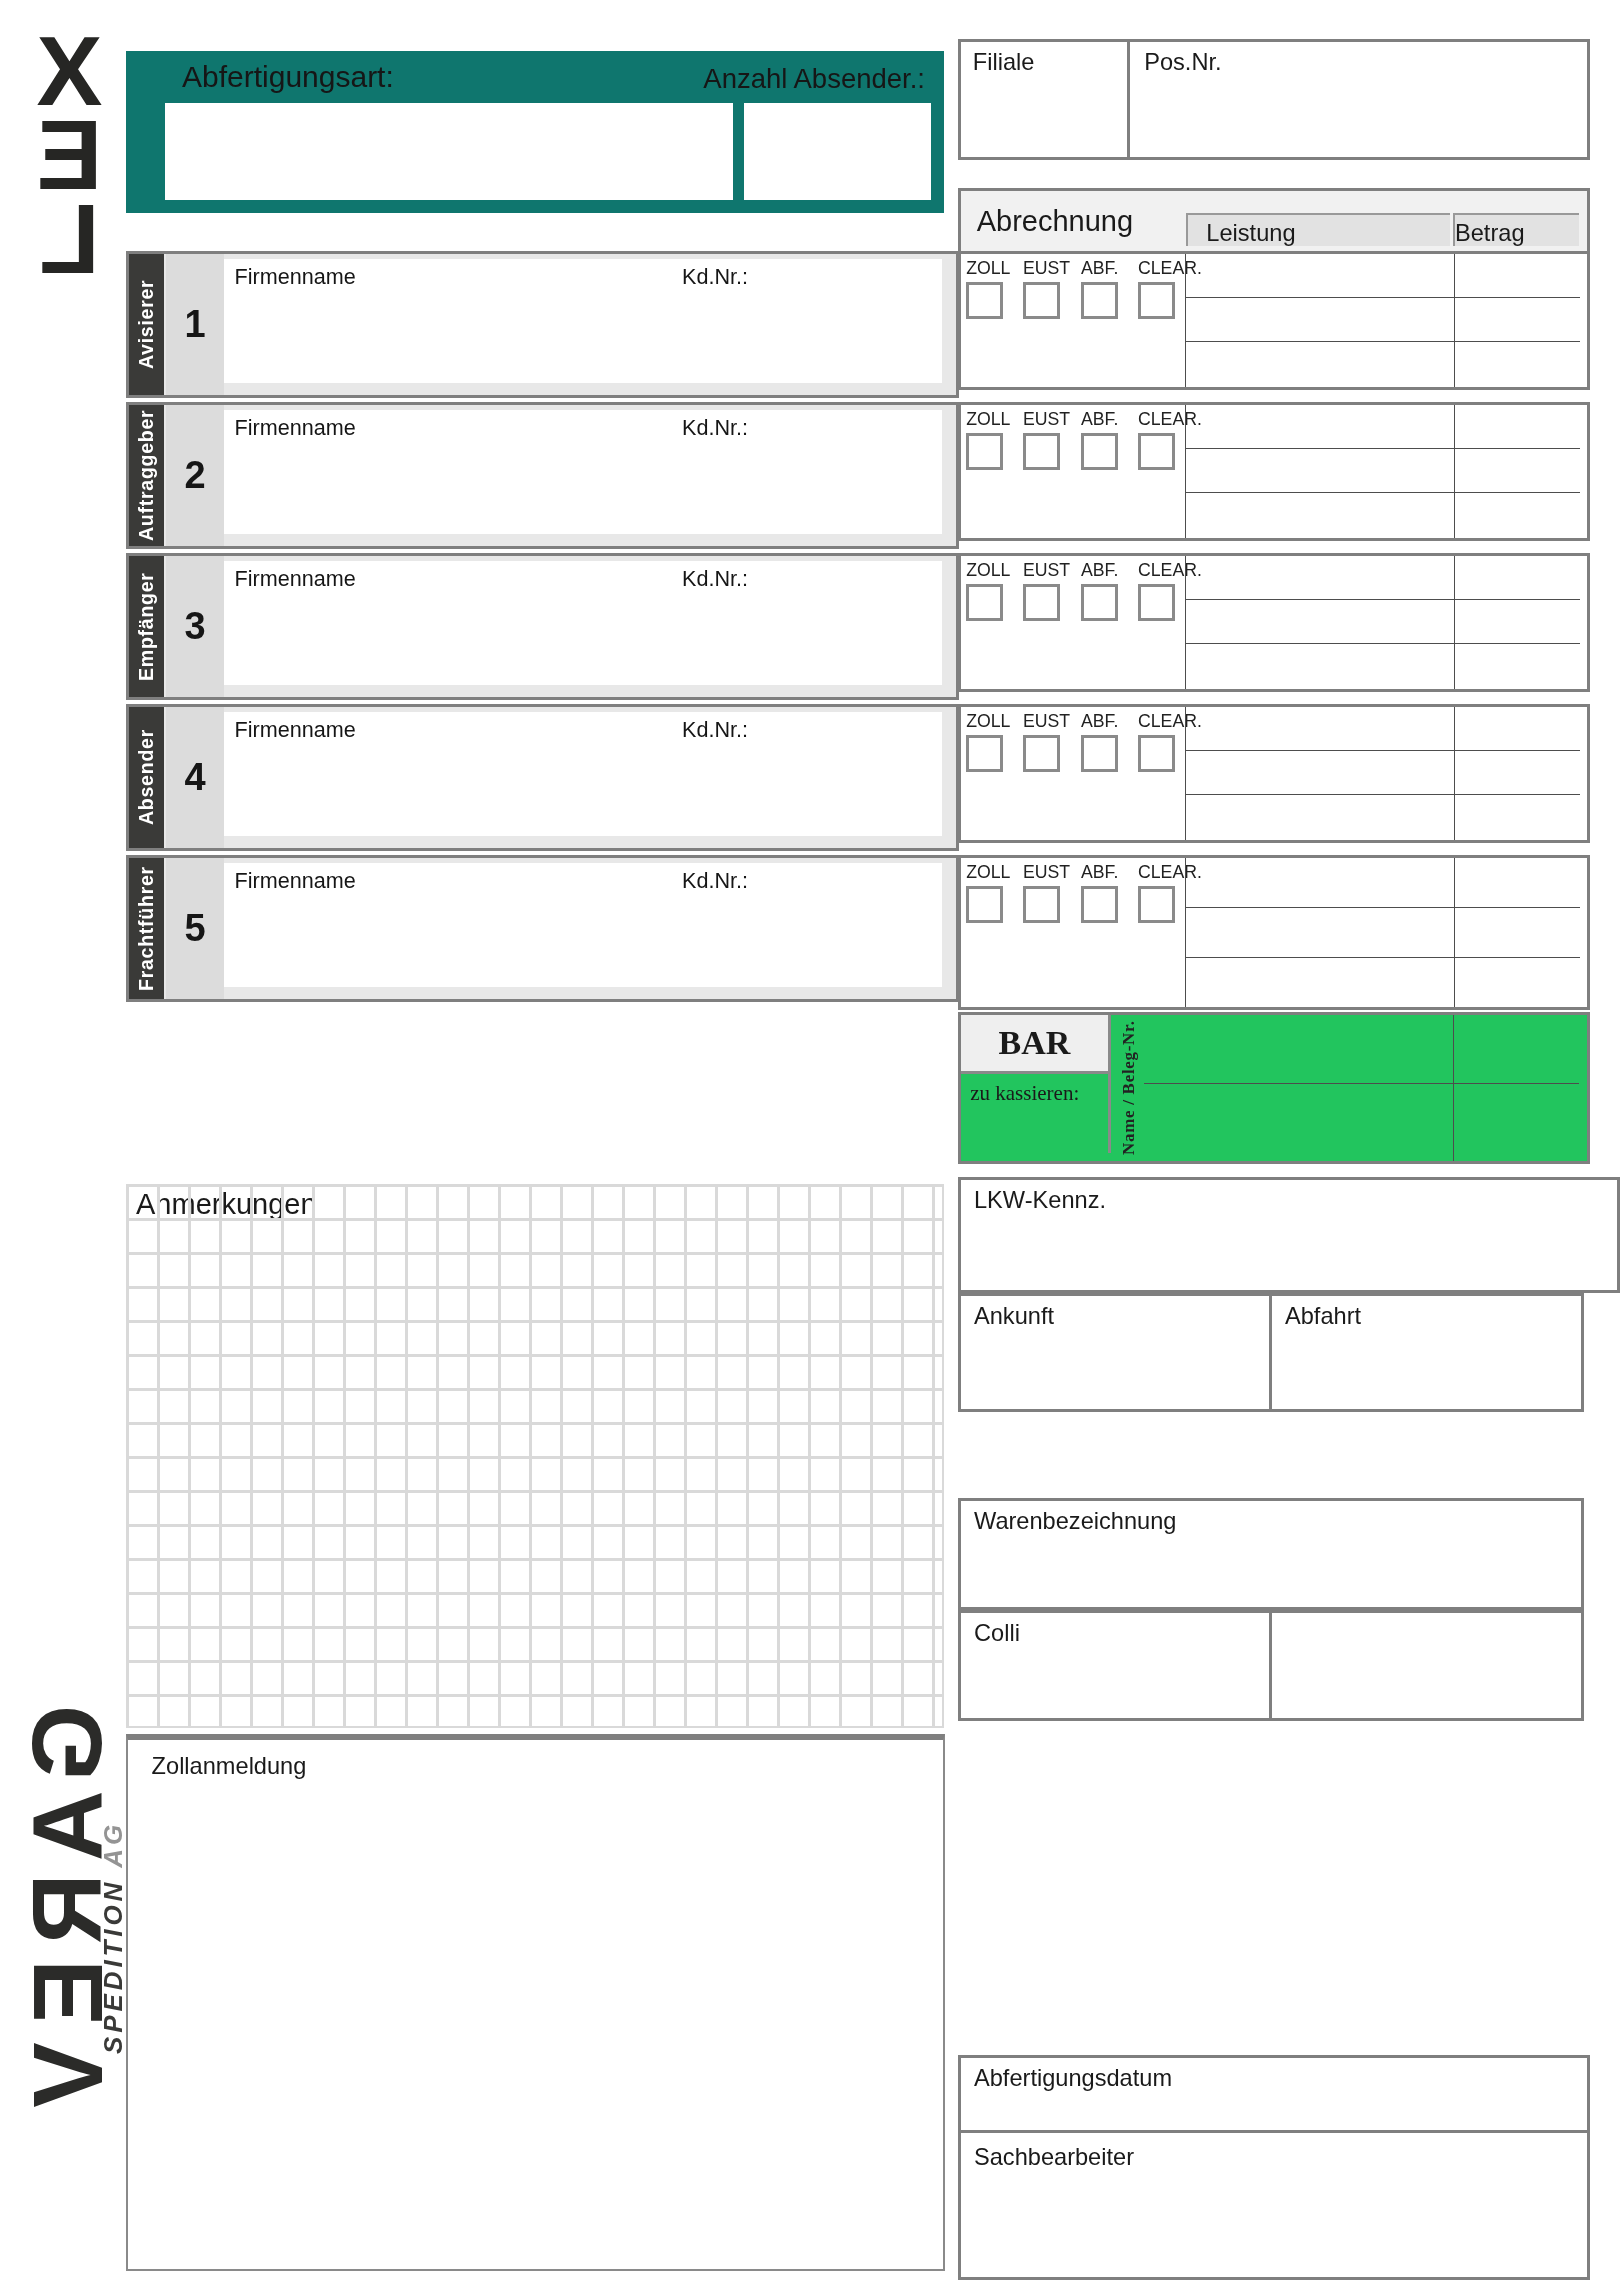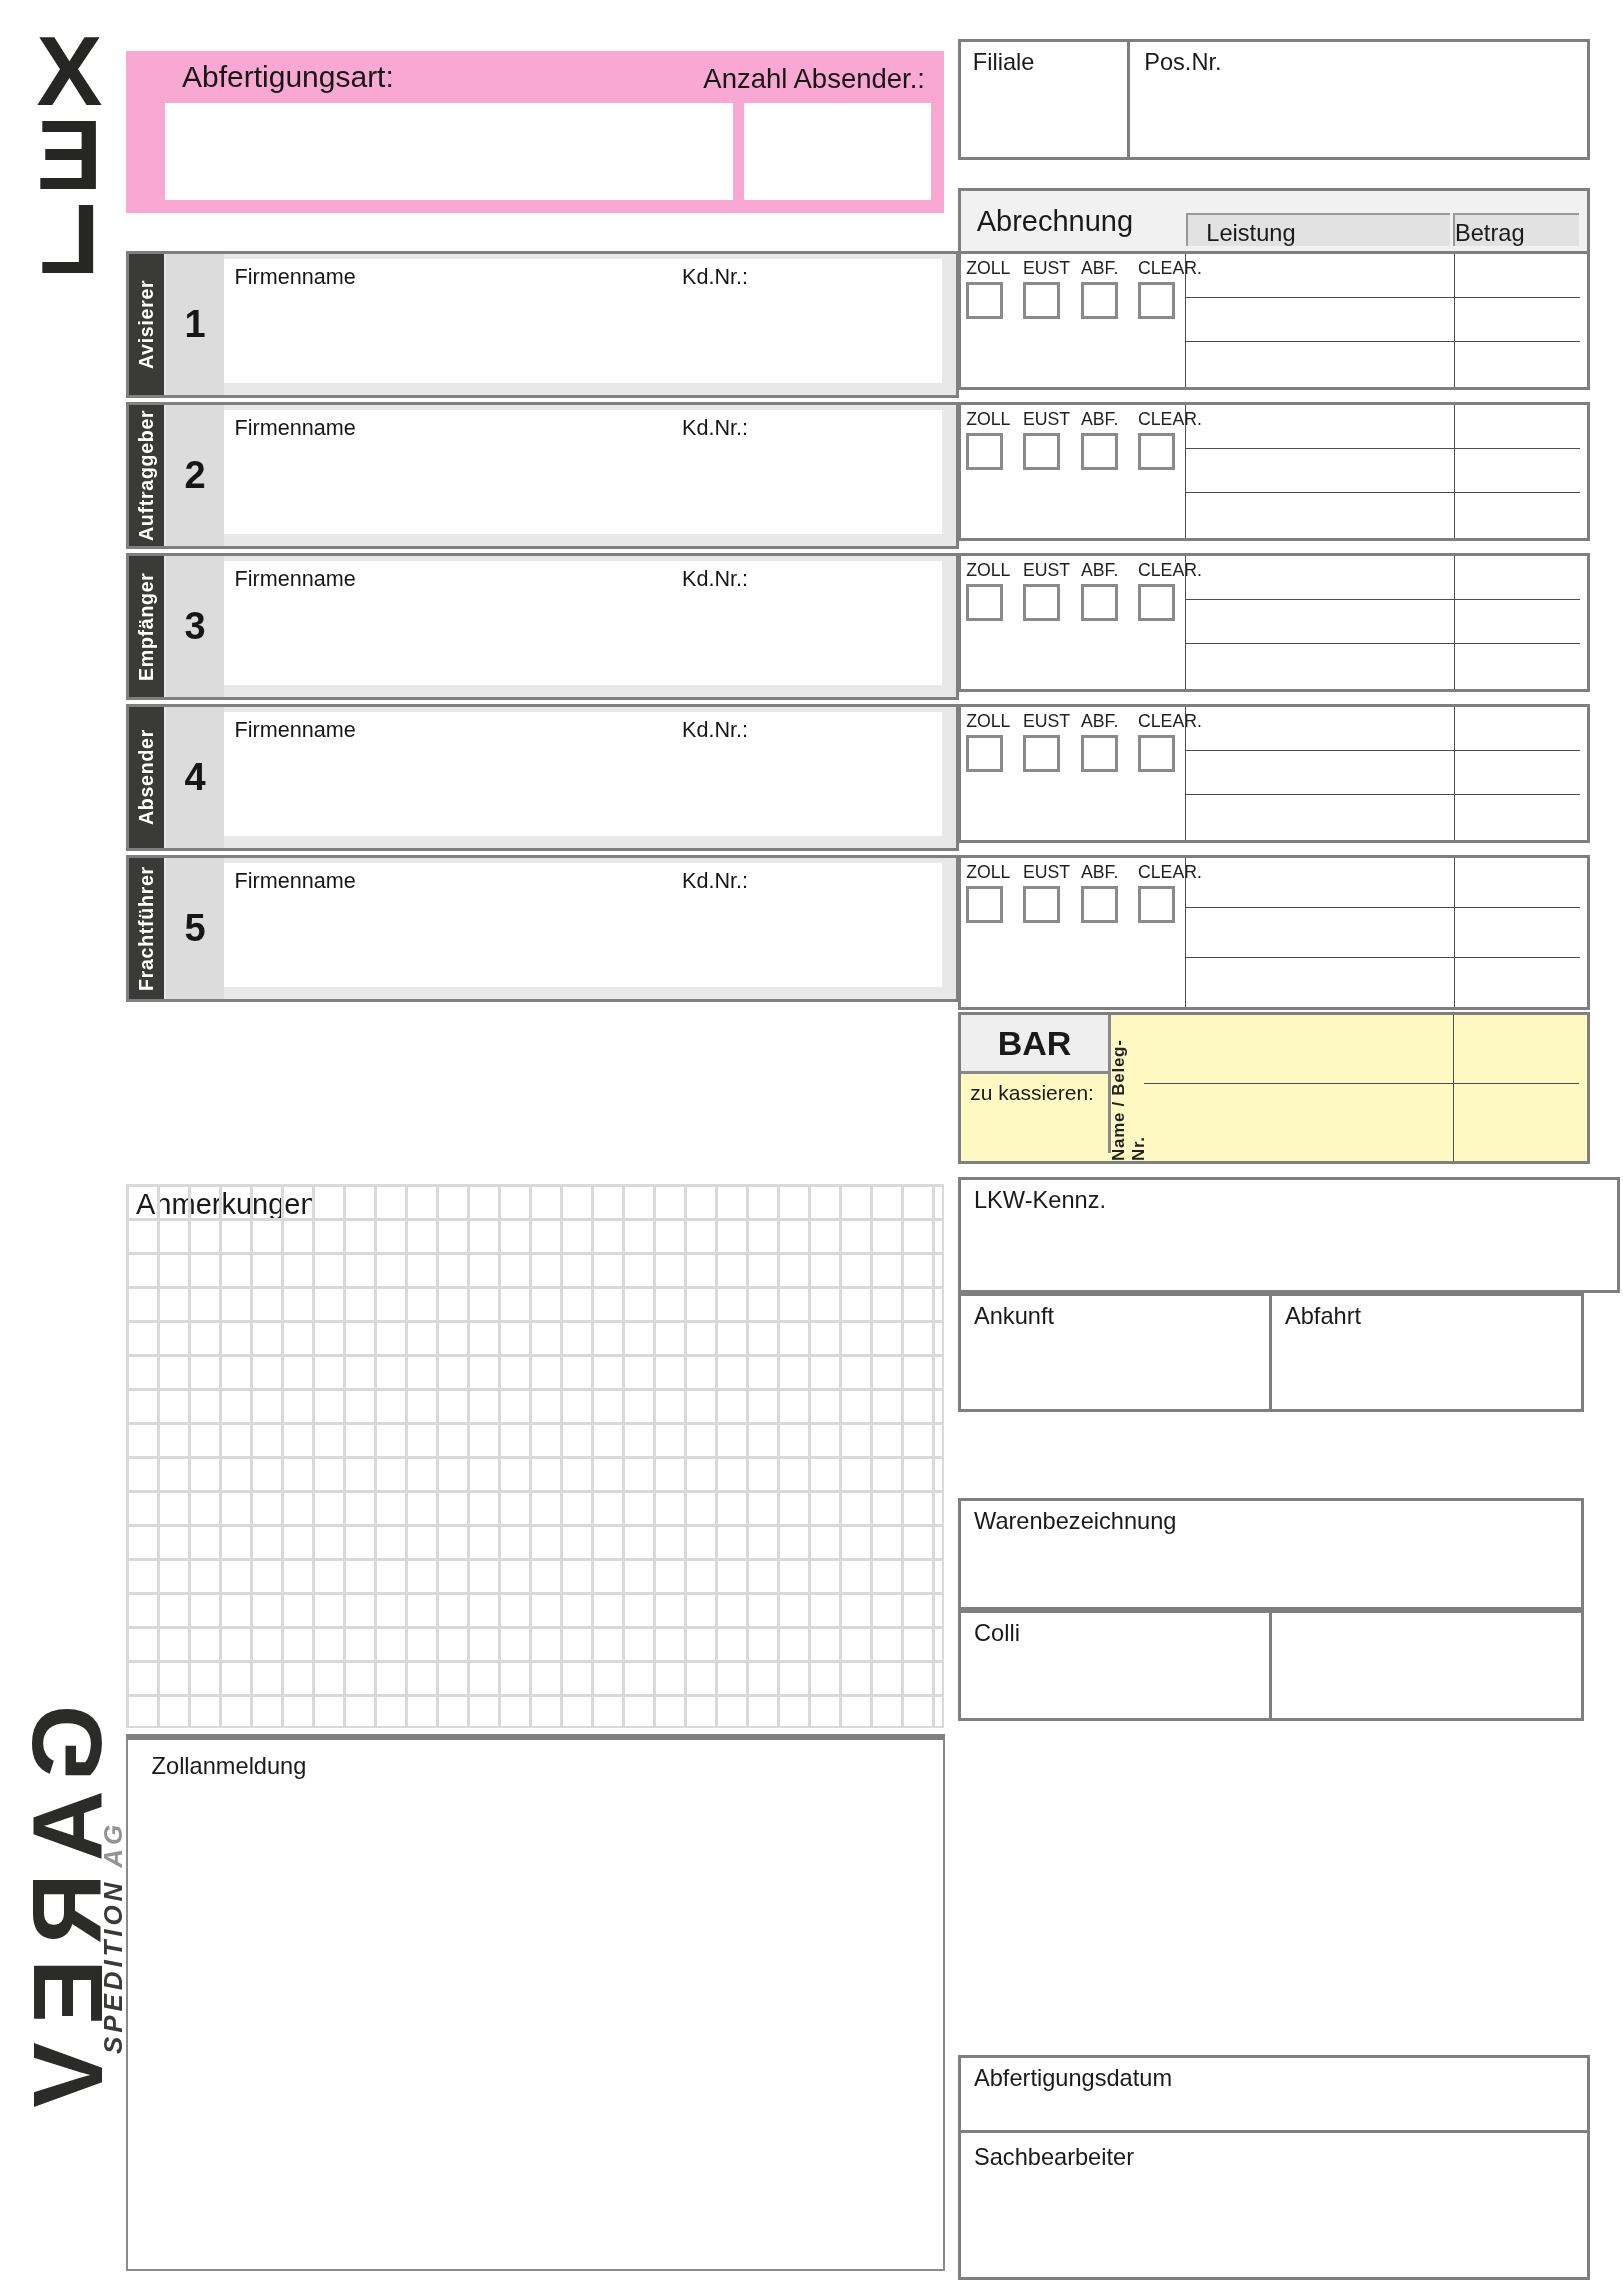--- a/index.html
+++ b/index.html
@@ -24,7 +24,7 @@
   .spedition .ag { color:#949494; }
 
   
-  .top-band { left:126px; top:51px; width:818px; height:162px; background:#f9a8d4; }
+  .top-band { left:126px; top:51px; width:818px; height:162px; background:#0f766e; }
   .band-label { font-size:30px; color:#161616; }
   .band-label-2 { font-size:27.5px; color:#161616; }
   .white-input { background:#fff; }

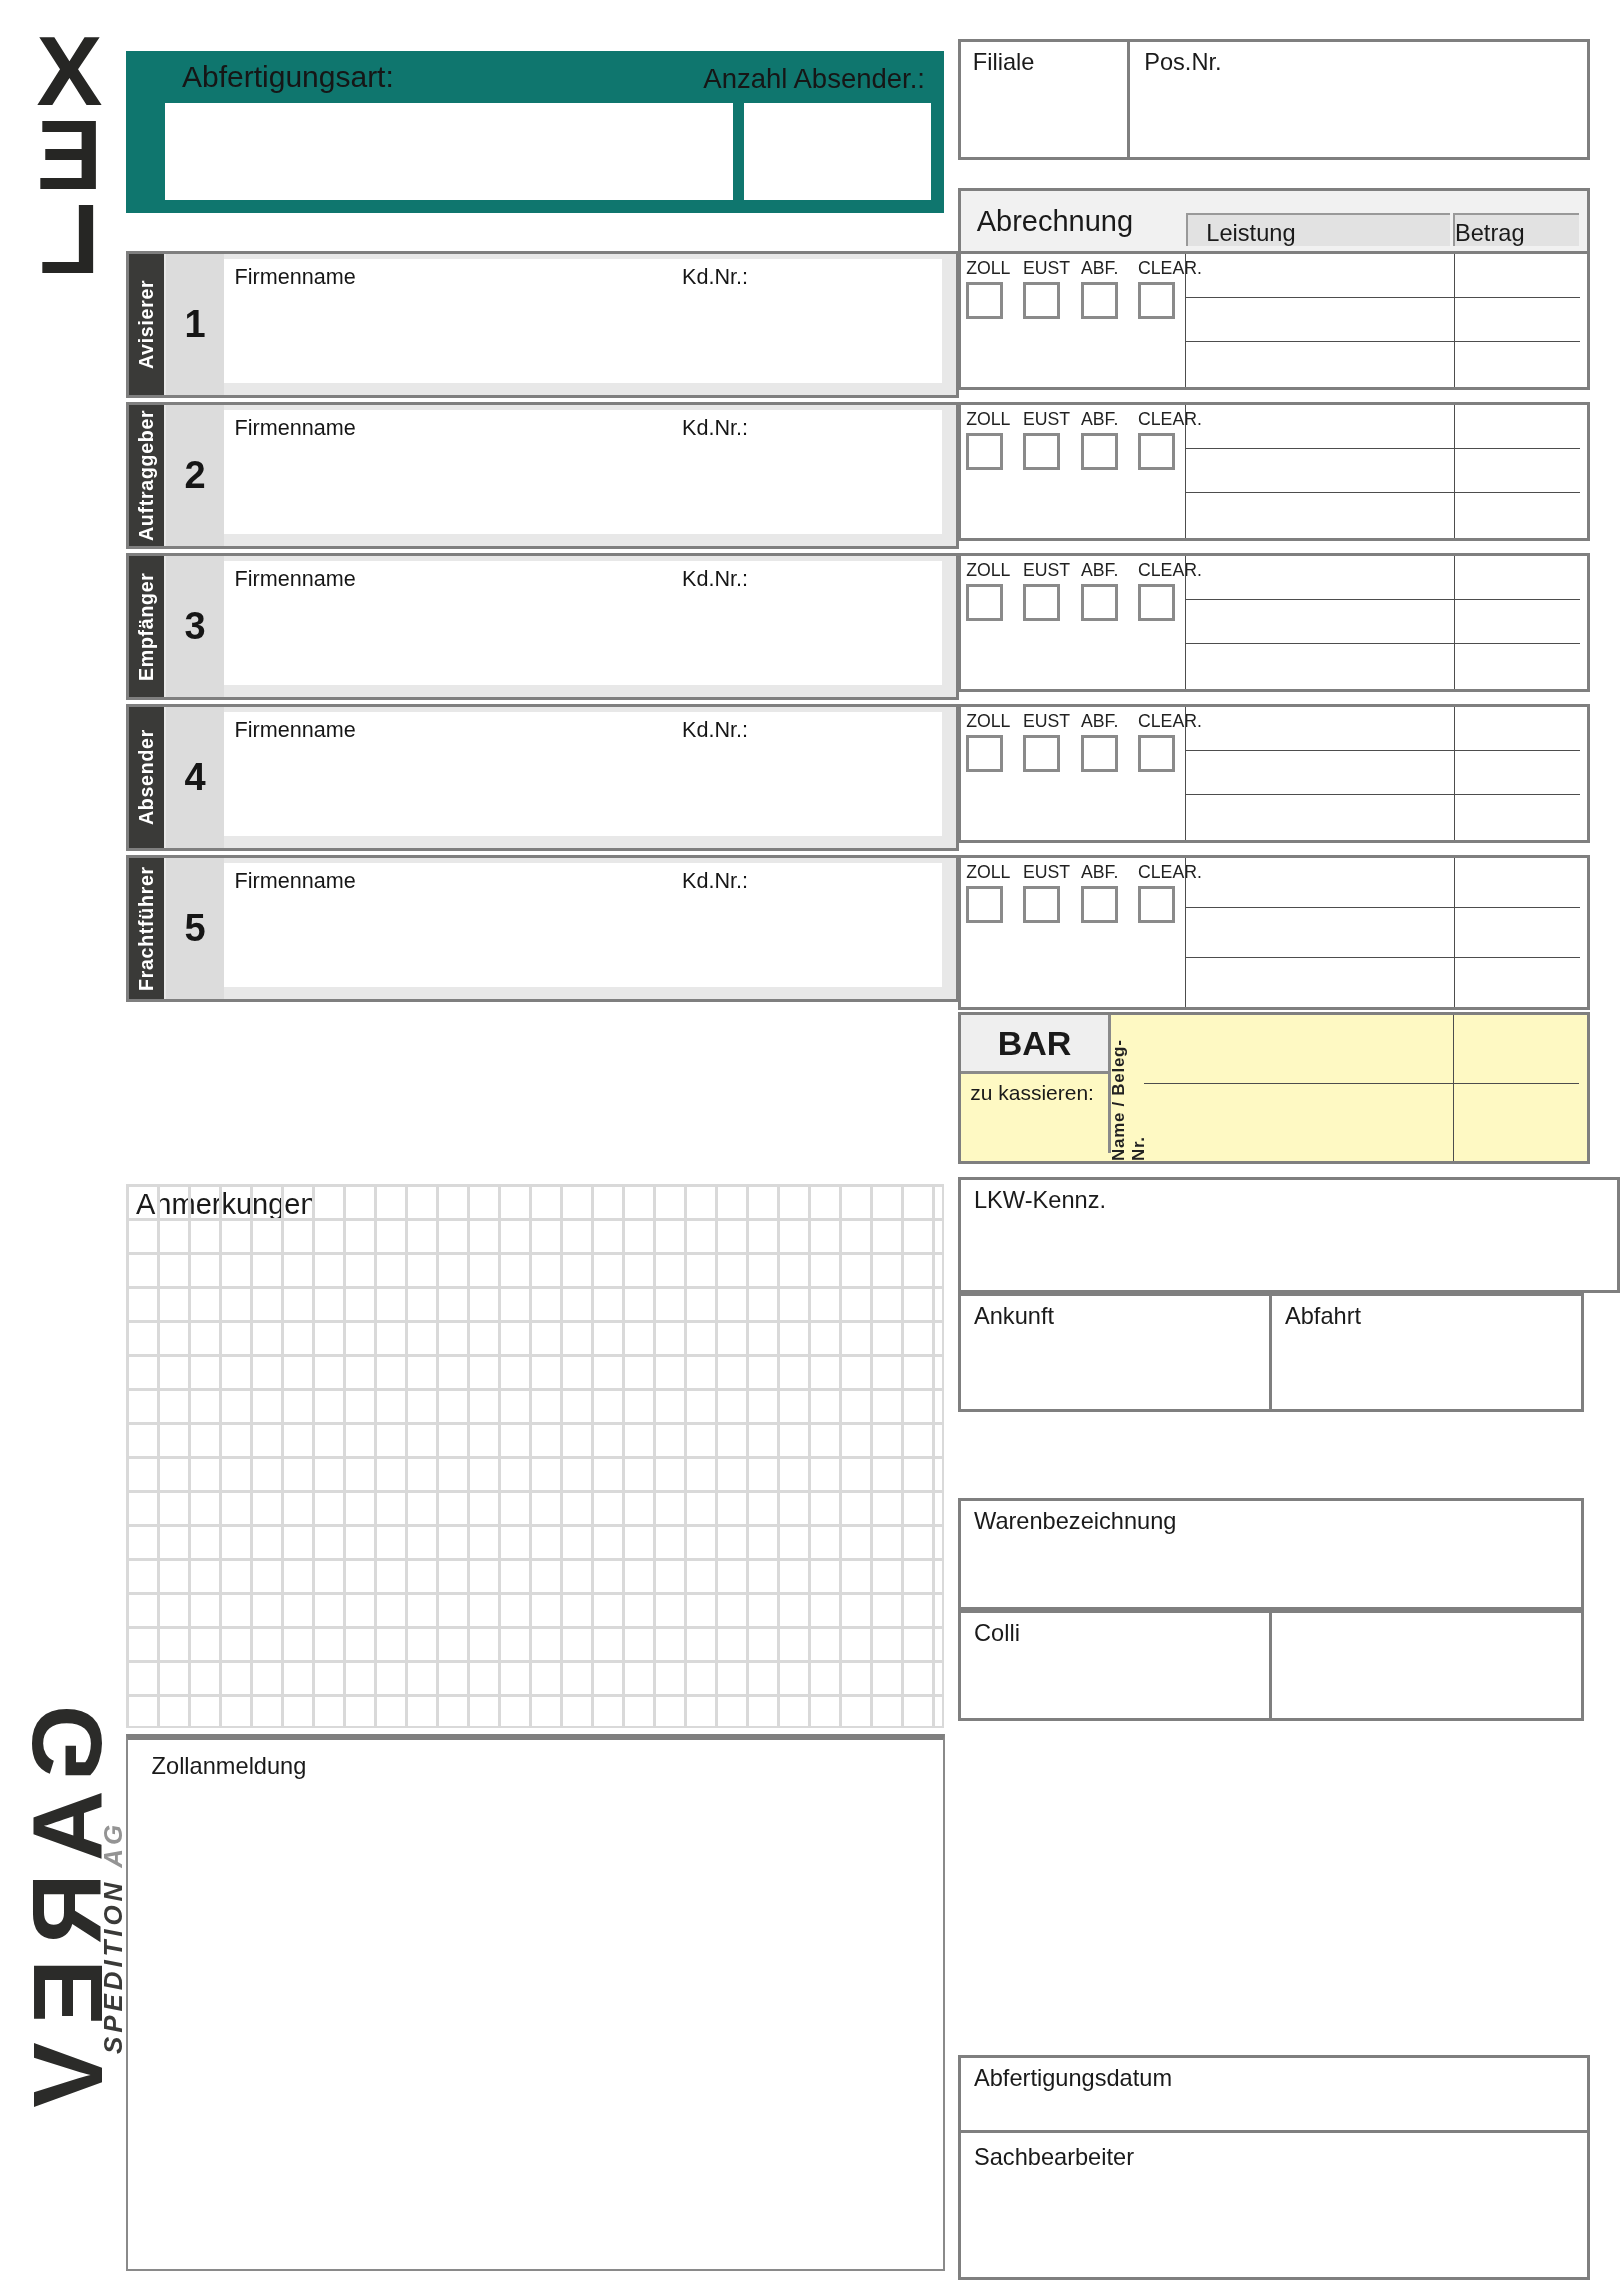--- a/index.html
+++ b/index.html
@@ -73,7 +73,7 @@
 
   
   .bar-block { left:958px; top:1012px; width:626px; height:146px;
-    border:3.9px solid #7f7f7f; background:#fef9c3; }
+    border:3.9px solid #7f7f7f; background:#22c55e;font-family:Liberation Serif, serif; }
   .bar-cell { left:0; top:0; width:147px; height:56px; background:#efefef;
     border-right:3.3px solid #8a8a8a; border-bottom:3.3px solid #8a8a8a;
     display:flex; align-items:center; justify-content:center;

